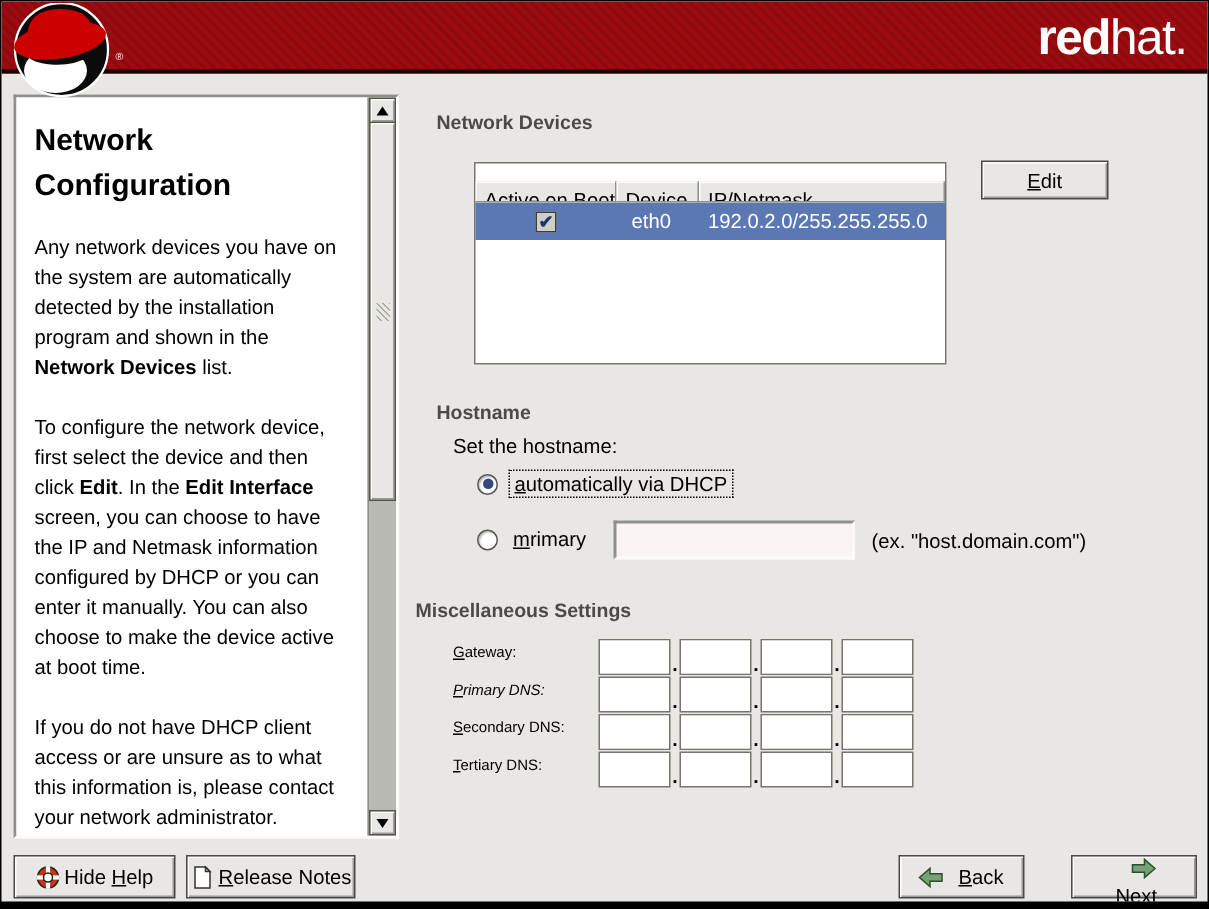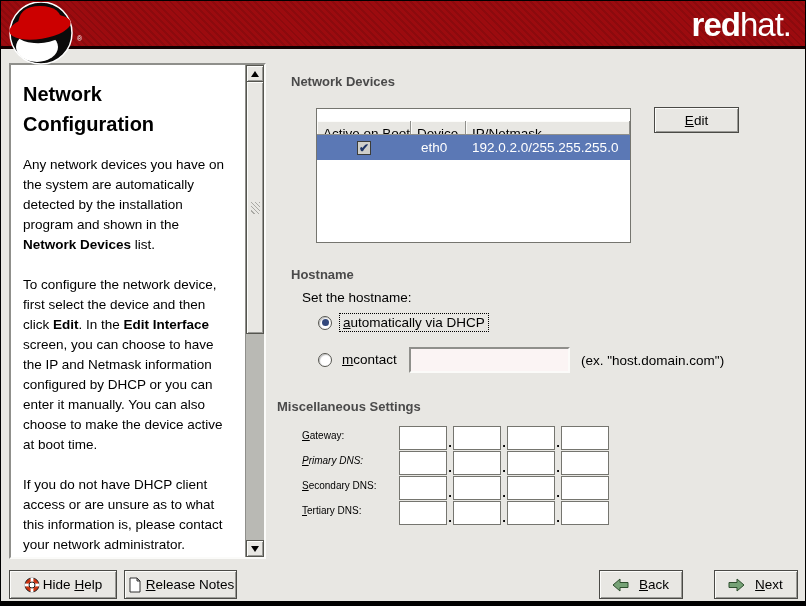--- a/index.html
+++ b/index.html
@@ -199,7 +199,7 @@
 
   <div class="radio-row" style="left:317px; top:350px;">
     <div class="radio"></div>
-    <div class="radio-label"><span></span><span class="mn">m</span><span>contact</span></div>
+    <div class="radio-label"><span></span><span class="mn">m</span><span>rimary</span></div>
   </div>
   <div class="text-input" style="left:408px; top:346px; width:161px; height:26px;">
     <input class="bare" type="text" value="" style="">

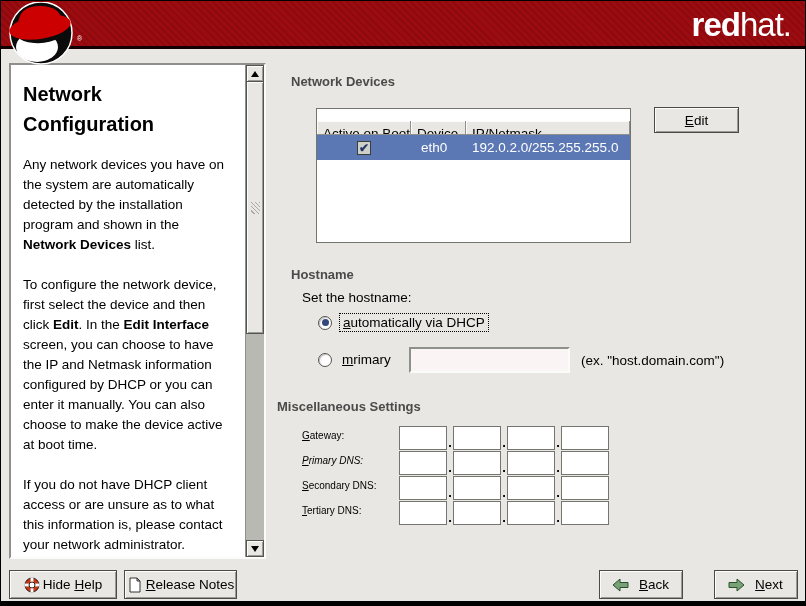--- a/index.html
+++ b/index.html
@@ -277,7 +277,7 @@
     <span class="lbl"><span></span><span class="mn">B</span><span>ack</span></span>
   </div>
 
-  <div class="btn navbtn" style="left:713px; top:569px; width:84px; height:29px;">
+  <div class="btn navbtn" style="left:713px; top:569px; width:84px; height:29px;flex-direction:column;">
     <svg class="arrow-icon" viewBox="0 0 20 16">
       <path d="M11 2 L11 5.5 L3 5.5 L3 10.5 L11 10.5 L11 14 L18 8 Z" fill="#76a276" stroke="#2e4f2e" stroke-width="1"></path>
     </svg>

